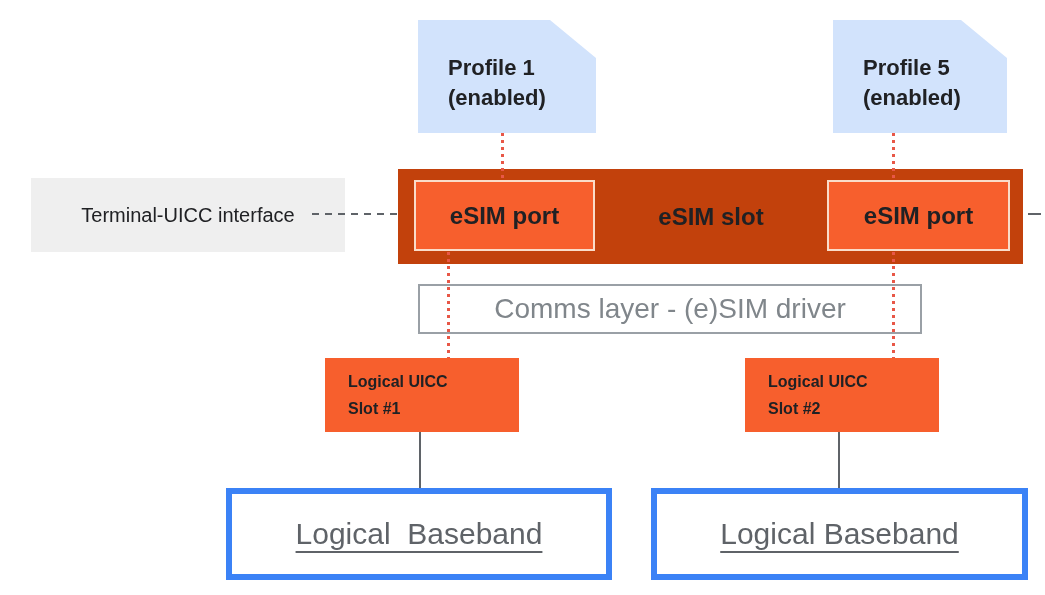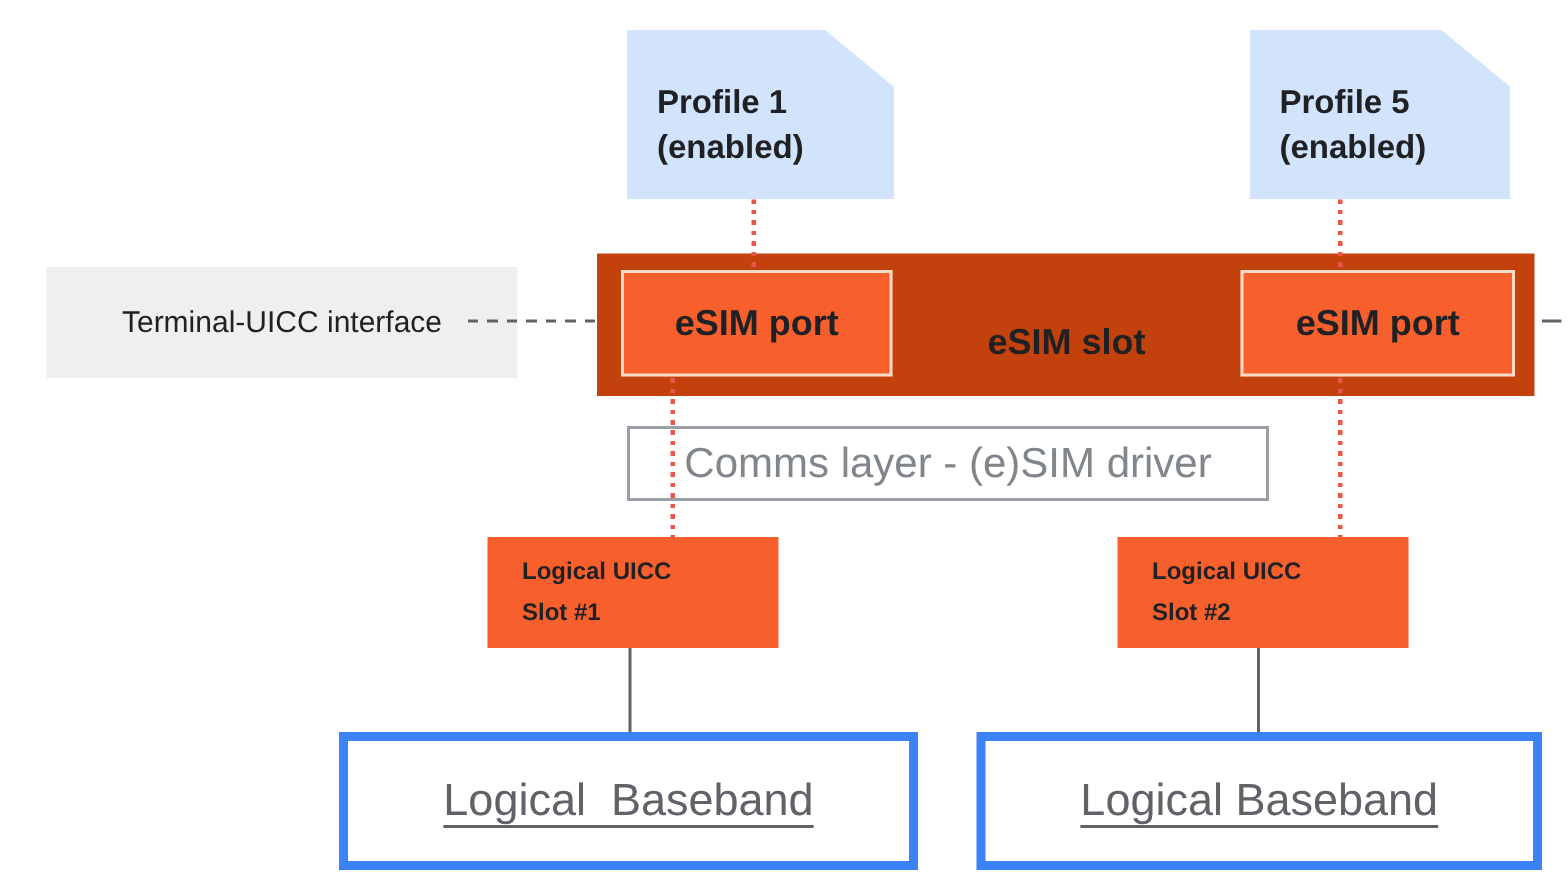--- a/index.html
+++ b/index.html
@@ -12,7 +12,7 @@
     position:absolute;top:20px;height:113px;background:#D2E3FC;
     clip-path:polygon(0 0, calc(100% - 46px) 0, 100% 38px, 100% 100%, 0 100%);
     display:flex;flex-direction:column;justify-content:center;
-    padding-left:20px;padding-top:12px;box-sizing:border-box;
+    padding-left:30px;padding-top:12px;box-sizing:border-box;
     font-weight:bold;font-size:22px;line-height:30px;color:#202124;
   }
   #profile1{left:418px;width:178px;}

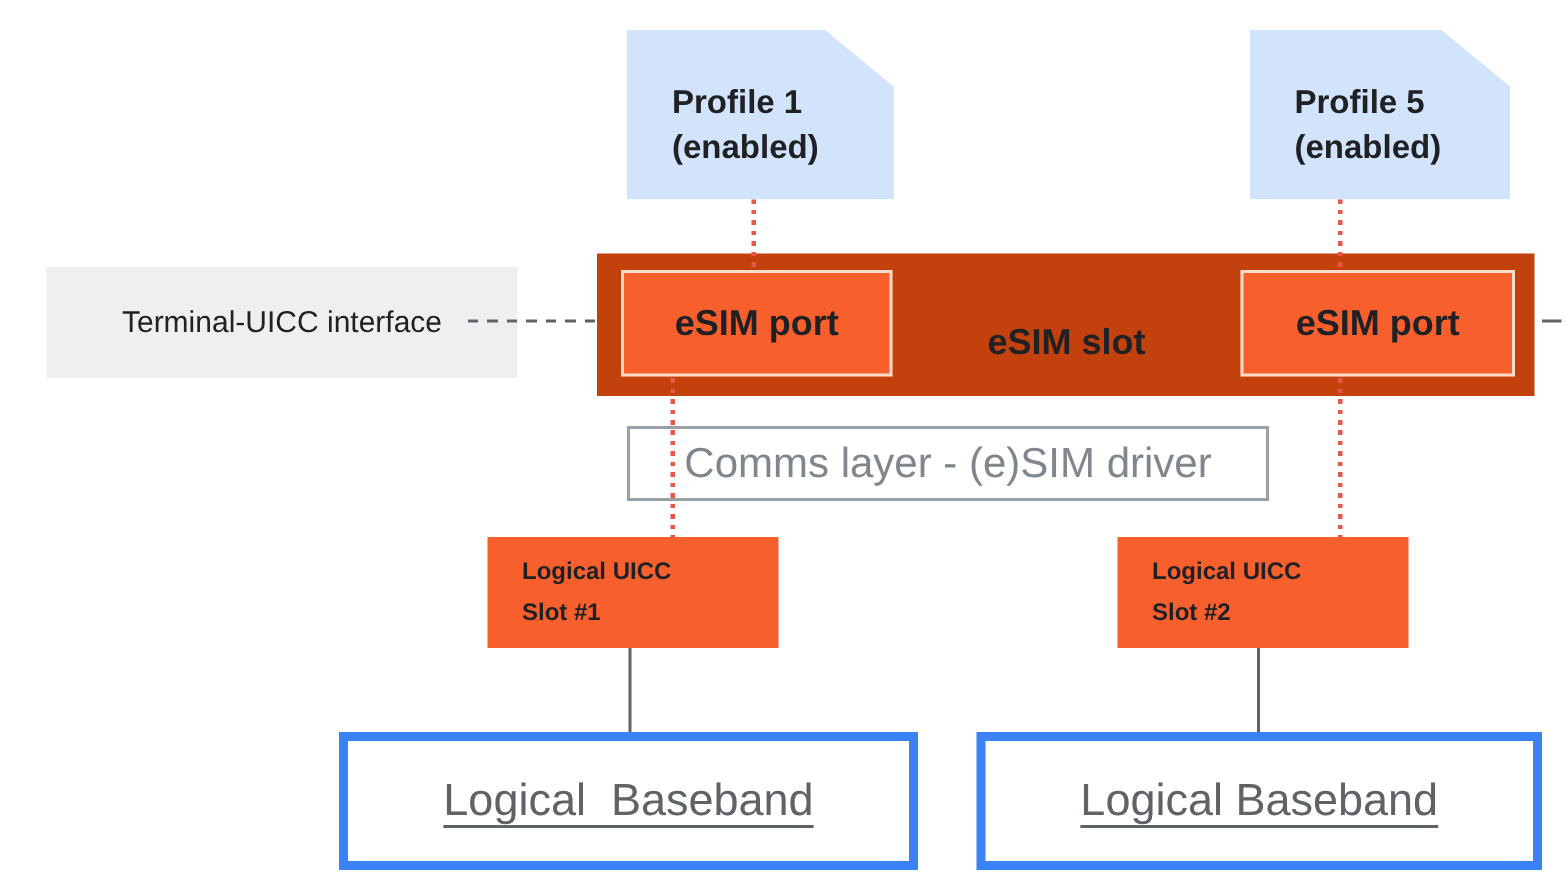--- a/index.html
+++ b/index.html
@@ -50,7 +50,7 @@
   .slot-label{
     position:absolute;left:196px;width:234px;top:0;height:100%;
     display:flex;align-items:center;justify-content:center;
-    font-weight:bold;font-size:24px;color:#202124;margin-top:12px;
+    font-weight:bold;font-size:24px;color:#202124;
   }
   .esim-port{
     position:absolute;top:11px;height:71px;box-sizing:border-box;

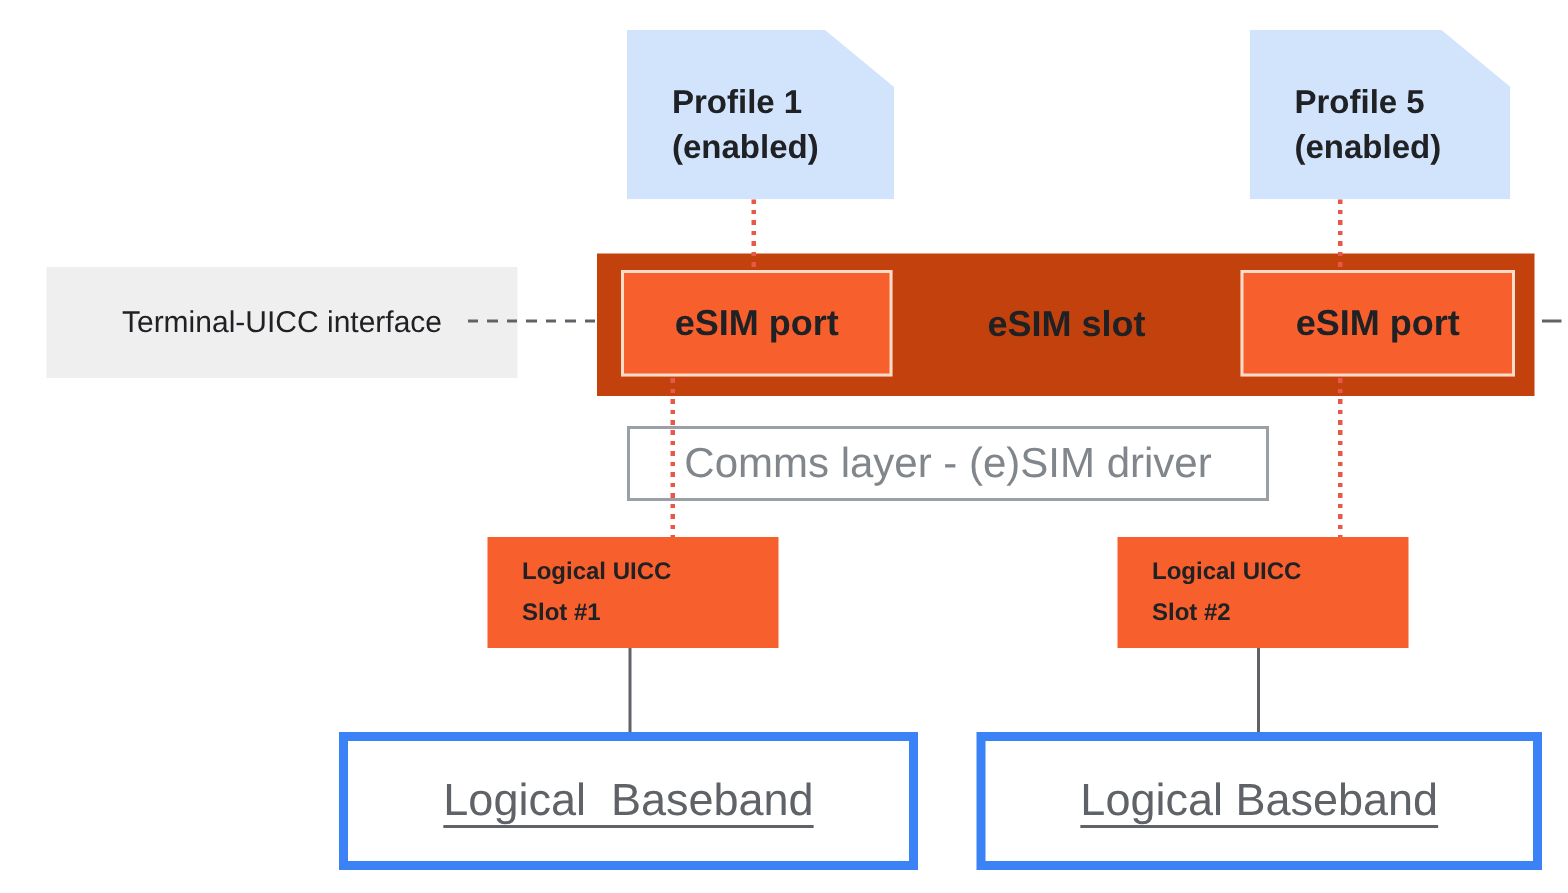--- a/index.html
+++ b/index.html
@@ -63,7 +63,7 @@
 
   
   .comms-box{
-    position:absolute;left:418px;top:284px;width:428px;height:50px;
+    position:absolute;left:418px;top:284px;width:504px;height:50px;
     background:#ffffff;border:2px solid #9AA0A6;box-sizing:border-box;
     display:flex;align-items:center;justify-content:center;
     font-size:28px;color:#80868B;z-index:2;

